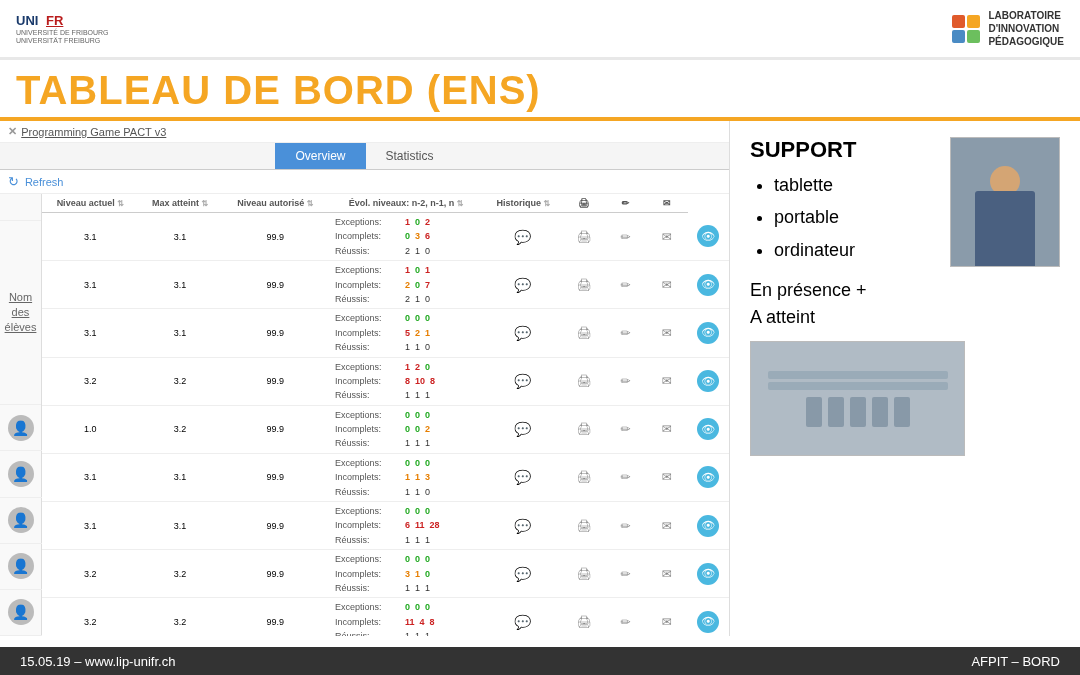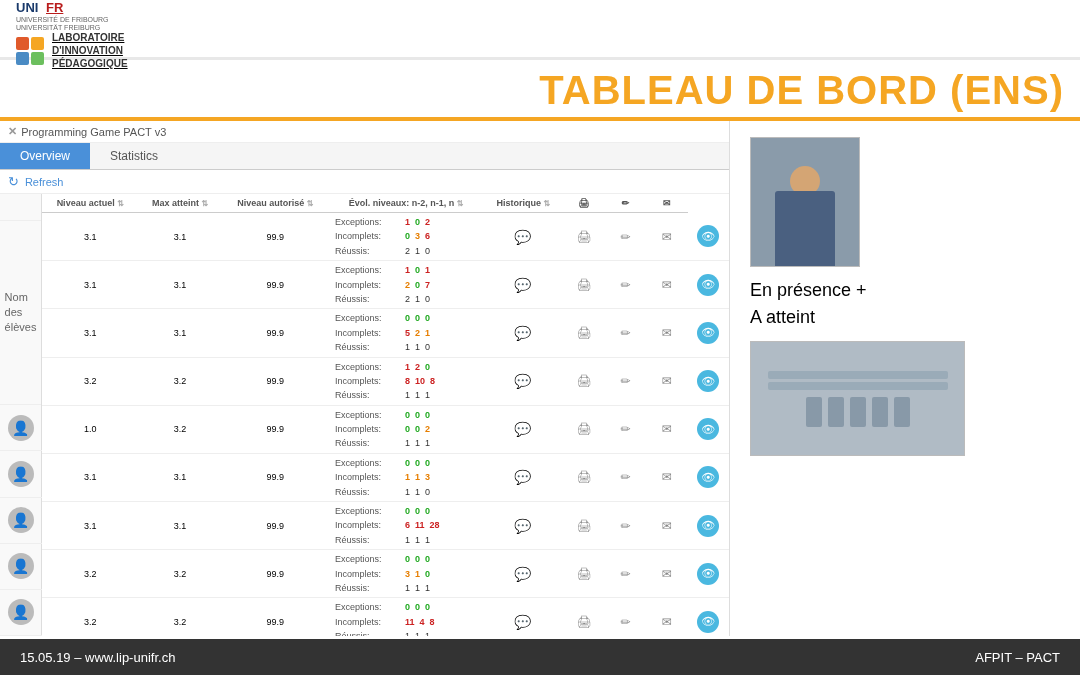--- a/index.html
+++ b/index.html
@@ -18,10 +18,9 @@
       background: #fff;
       border-bottom: 3px solid #e8e8e8;
       display: flex;
-      align-items: flex-start;
+      align-items: center;
       justify-content: space-between;
       padding: 0 16px;
-      flex-direction: column;
     }
     .lip-logo {
       display: flex;

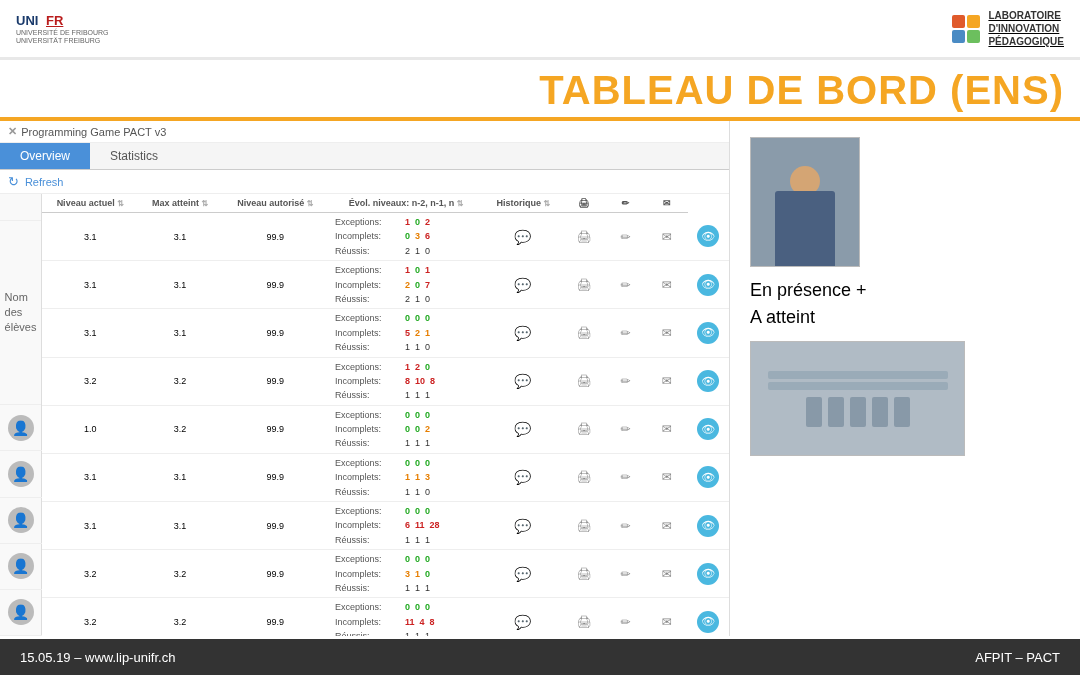--- a/index.html
+++ b/index.html
@@ -26,7 +26,6 @@
       display: flex;
       align-items: center;
       gap: 8px;
-      text-decoration: underline;
     }
     .lip-squares {
       display: grid;

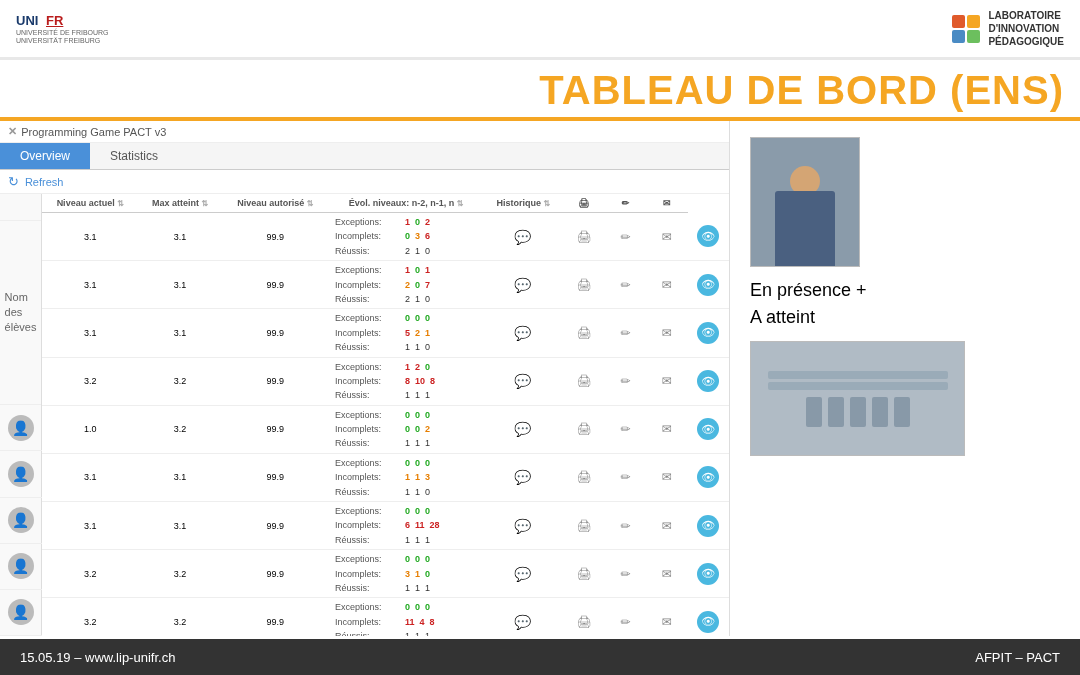--- a/index.html
+++ b/index.html
@@ -55,7 +55,6 @@
       font-weight: 900;
       color: #f5a623;
       letter-spacing: 1px;
-      text-align: right;
     }
 
     

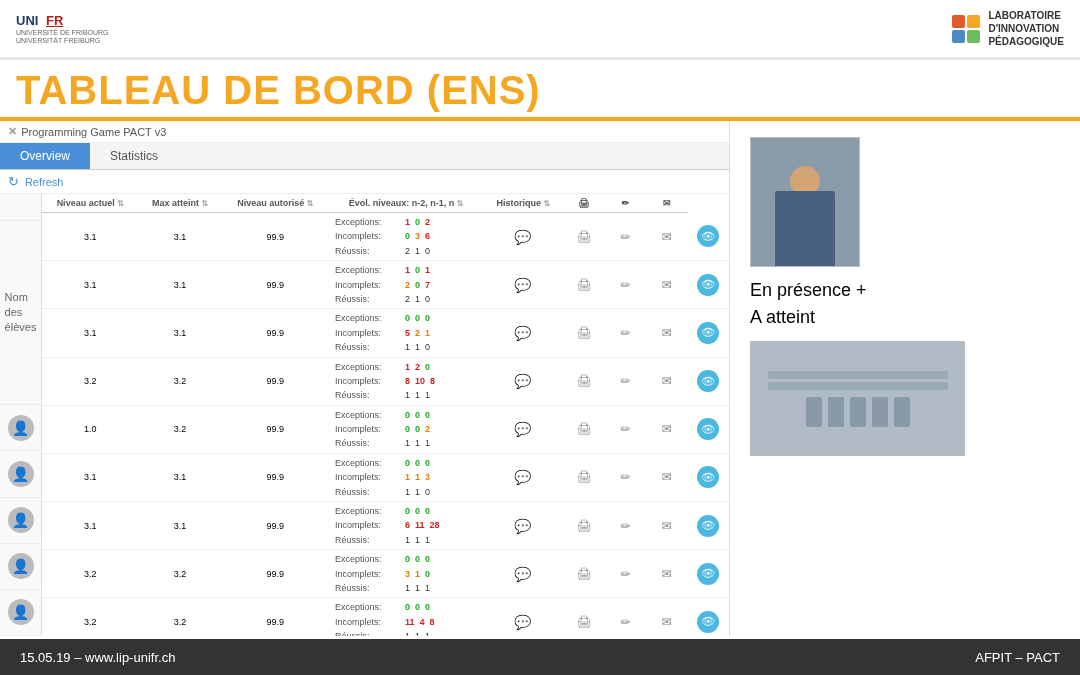--- a/index.html
+++ b/index.html
@@ -83,7 +83,7 @@
       gap: 4px;
     }
     #app-header .close-x { color: #999; font-weight: bold; }
-    #app-header .app-title { font-size: 11px; }
+    #app-header .app-title { font-size: 11px; text-decoration: underline; }
 
     
     #tabs-bar {

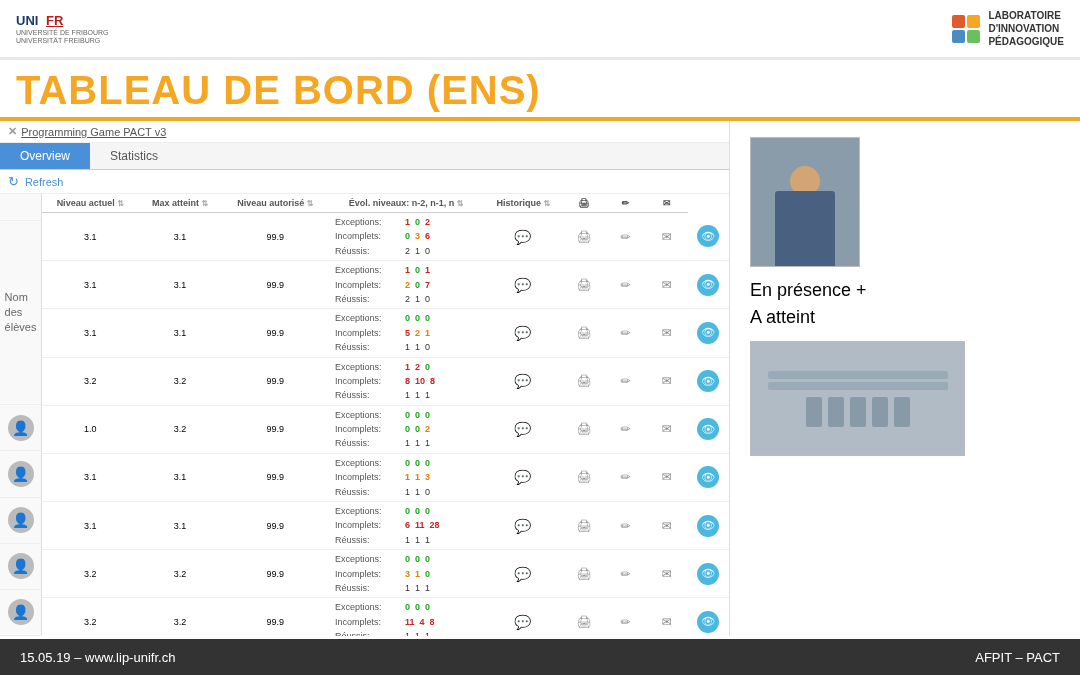--- a/index.html
+++ b/index.html
@@ -90,6 +90,7 @@
       display: flex;
       background: #f5f5f5;
       border-bottom: 1px solid #ccc;
+      justify-content: center;
     }
     .tab {
       padding: 6px 20px;

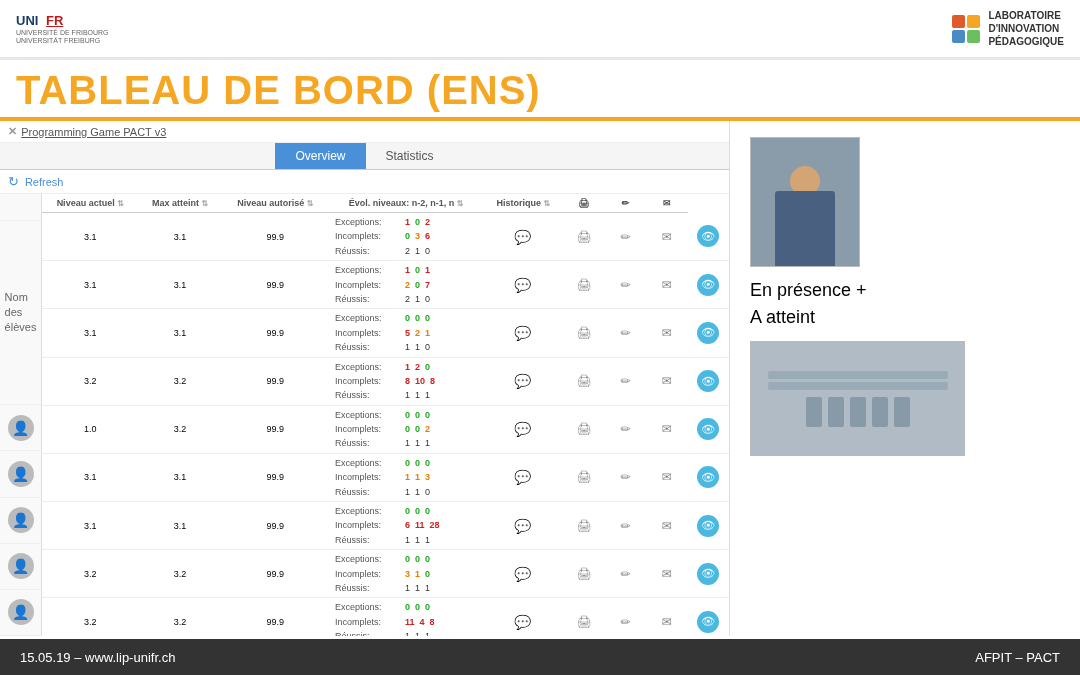--- a/index.html
+++ b/index.html
@@ -662,6 +662,14 @@
 
   <div id="right-panel">
     <div style="display:flex;gap:10px;align-items:flex-start;position:relative;">
+      <div id="support-block" style="flex:1;">
+        <h2>SUPPORT</h2>
+        <ul>
+          <li>tablette</li>
+          <li>portable</li>
+          <li>ordinateur</li>
+        </ul>
+      </div>
 
       <div style="width:110px;height:130px;background:#8a9baa;flex-shrink:0;overflow:hidden;border:1px solid #bbb;display:flex;align-items:flex-end;justify-content:center;">
         <div style="position:relative;width:60px;height:100px;">

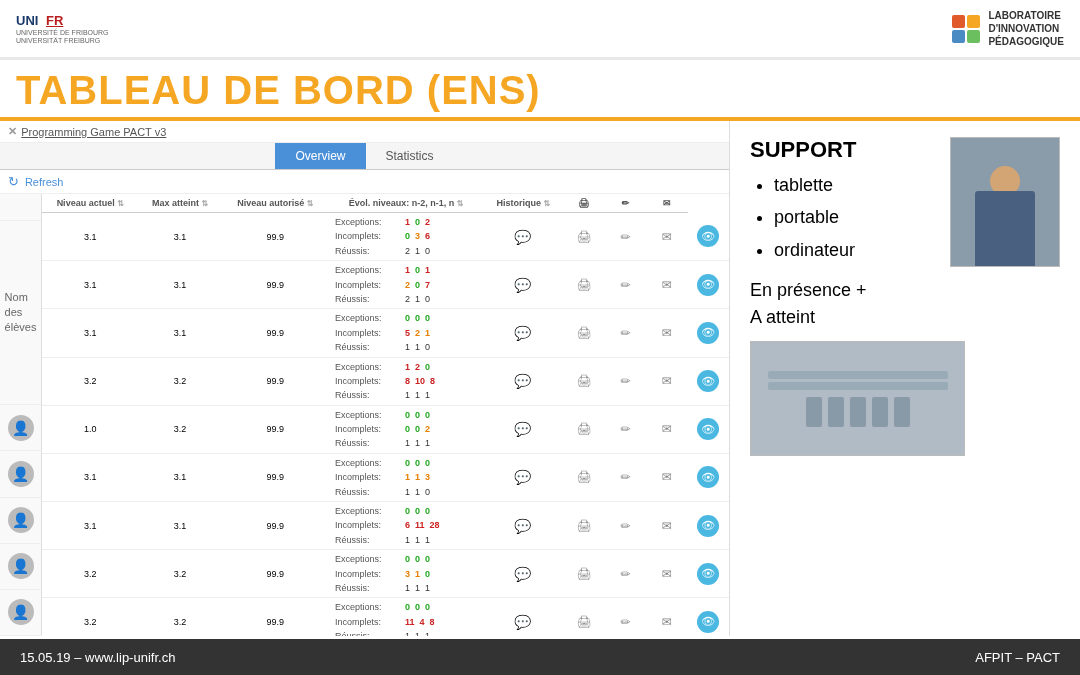--- a/index.html
+++ b/index.html
@@ -155,8 +155,9 @@
     .nom-label {
       font-size: 11px;
       color: #666;
-      text-align: left;
+      text-align: center;
       line-height: 1.4;
+      text-decoration: underline;
     }
 
     

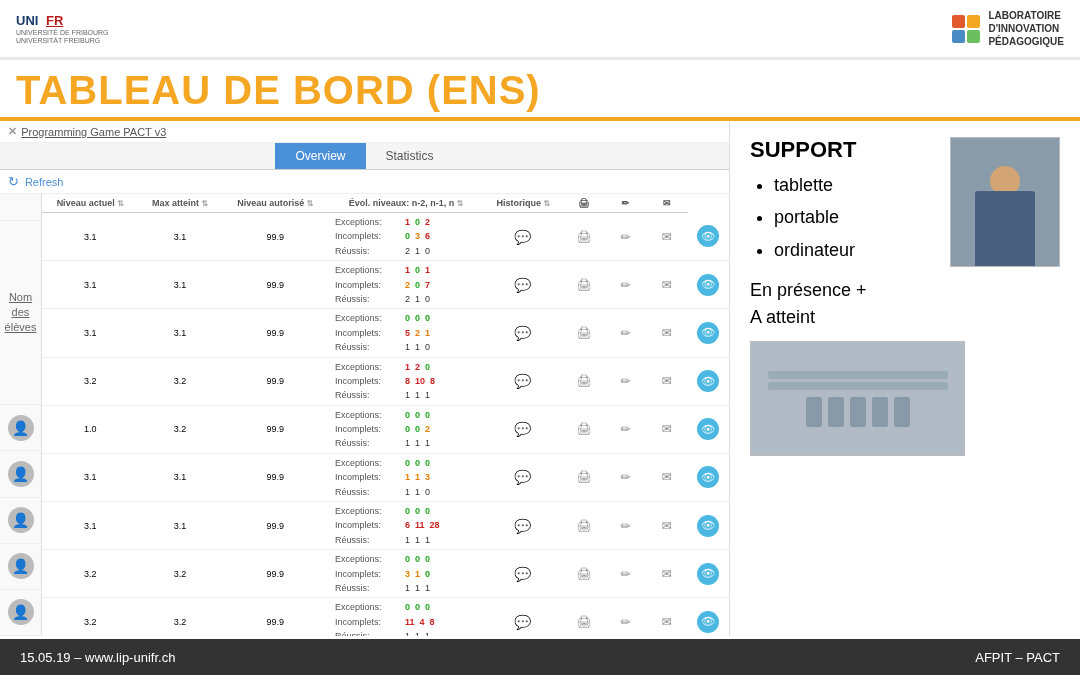--- a/index.html
+++ b/index.html
@@ -262,7 +262,7 @@
 
     
     #bottom-bar {
-      height: 36px;
+      height: 28px;
       background: #333;
       color: #fff;
       display: flex;

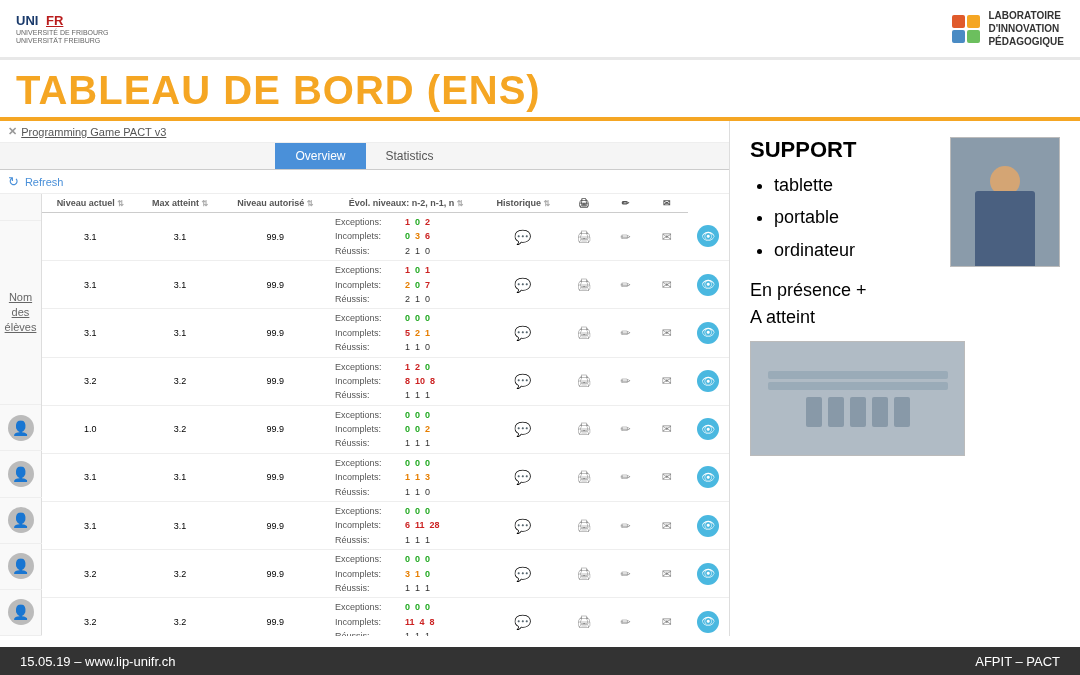--- a/index.html
+++ b/index.html
@@ -703,7 +703,7 @@
 
 <div id="bottom-bar">
   <span>15.05.19 – www.lip-unifr.ch</span>
-  <span>AFPIT – PACT</span>
+  <span>AFPIT – BORD</span>
 </div>
 
 </body></html>

